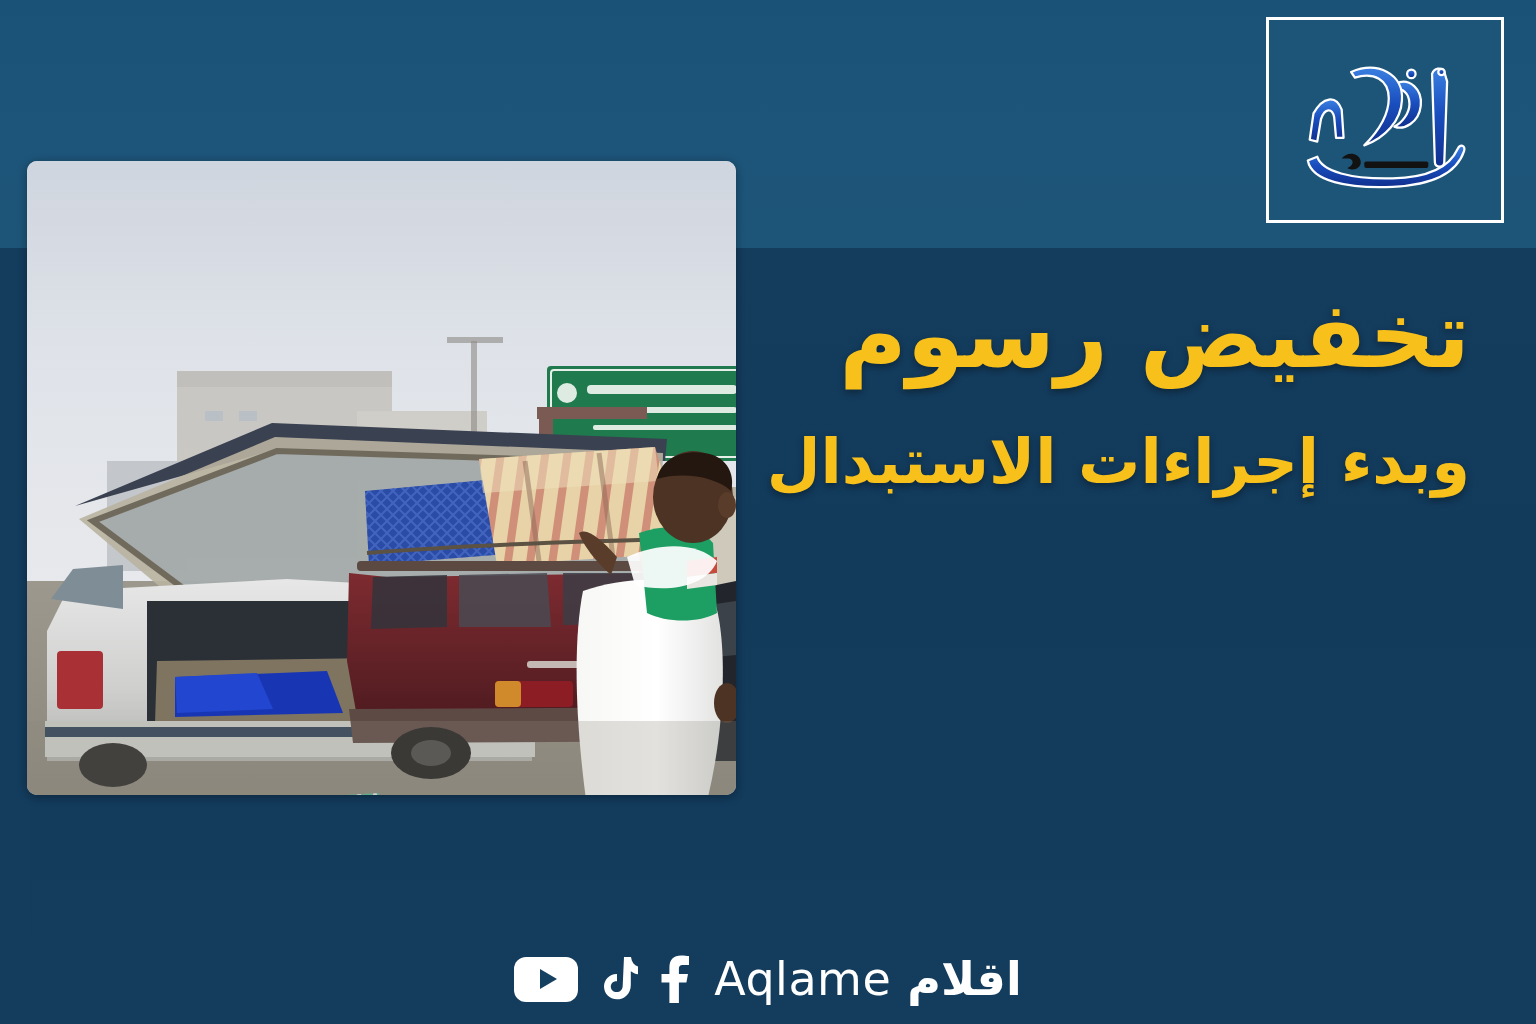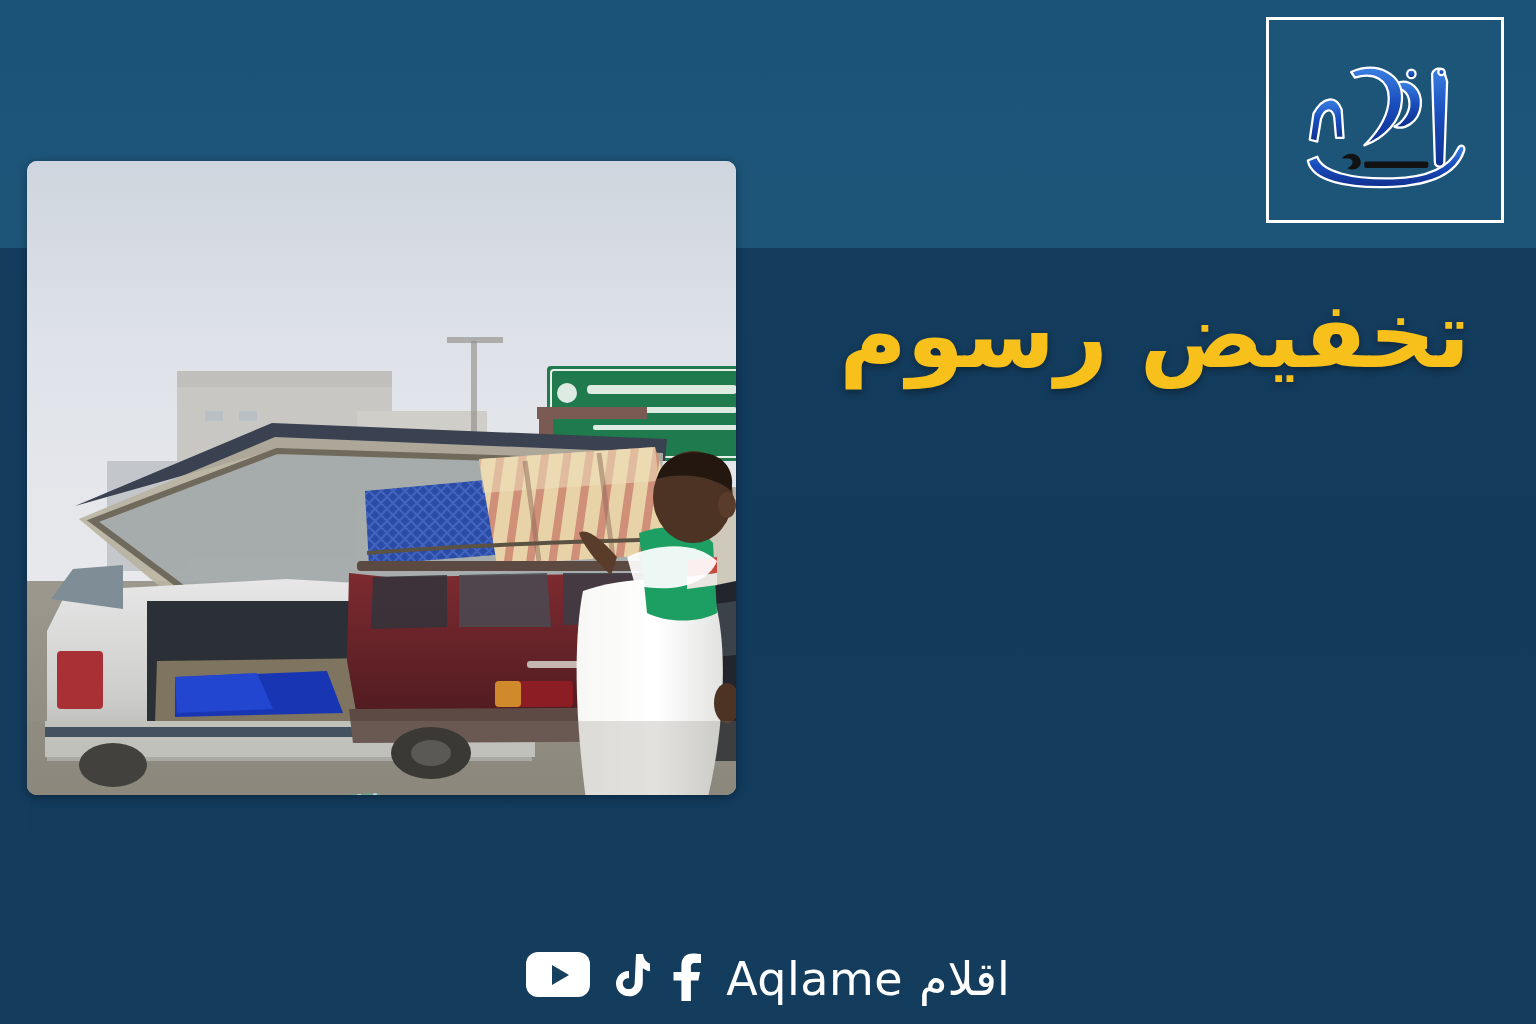--- a/index.html
+++ b/index.html
@@ -330,6 +330,7 @@
 
   <div class="headline">
     <span class="hl hl-1">تخفيض رسوم</span>
+    <span class="hl hl-3">وبدء إجراءات الاستبدال</span>
   </div>
 
   <div class="footer">

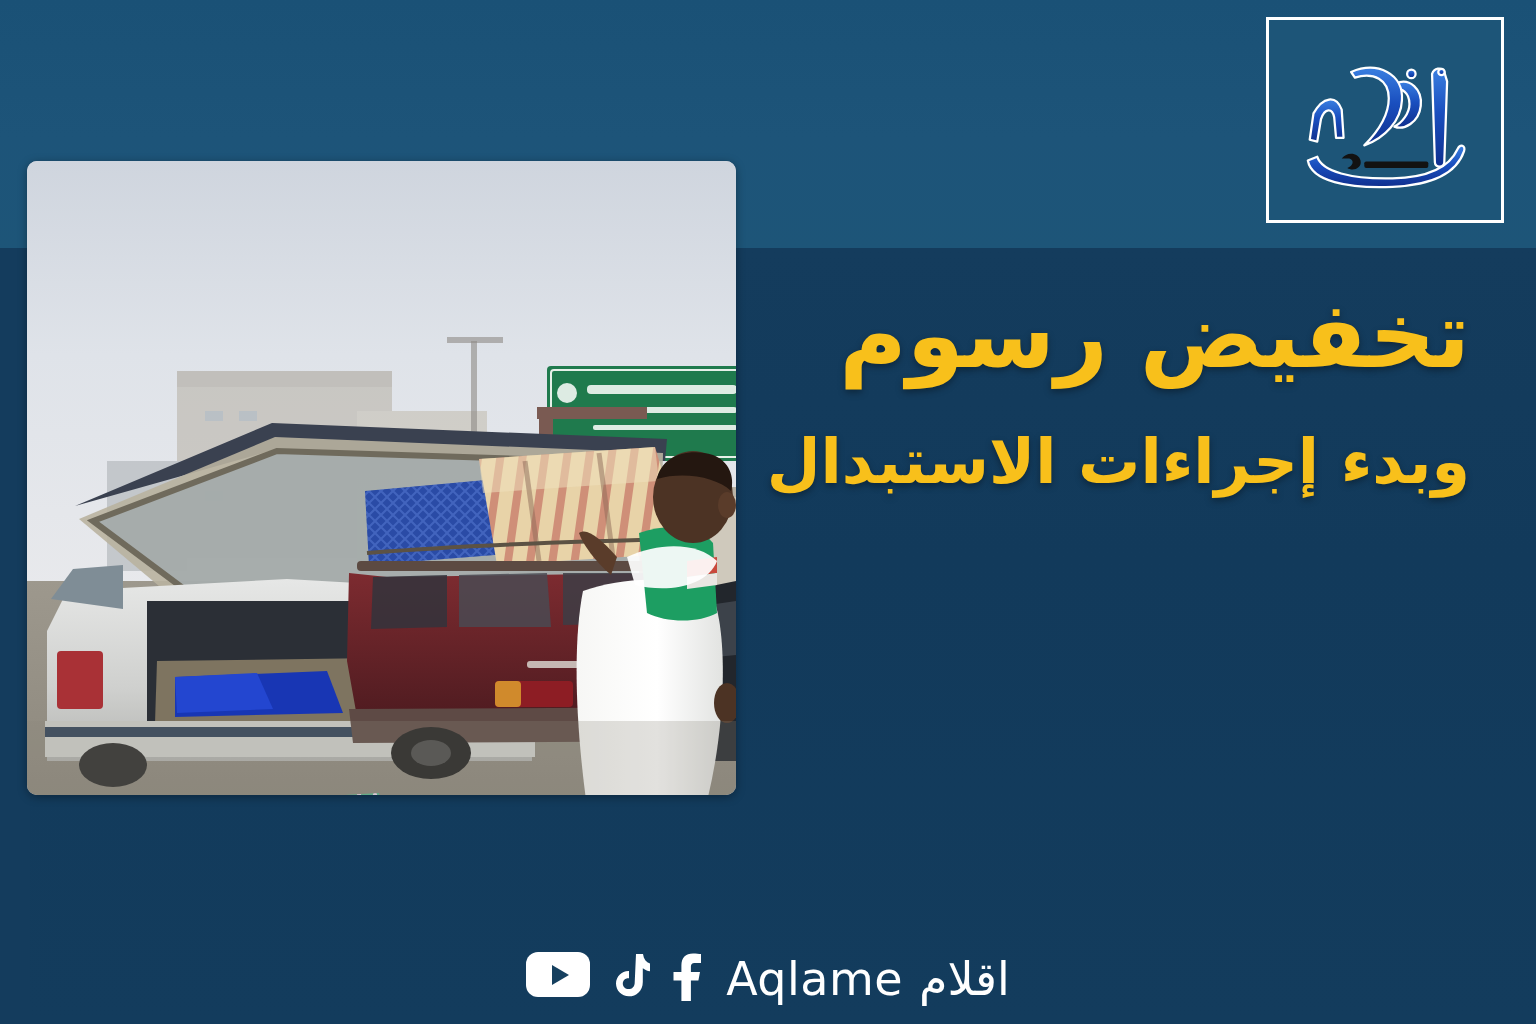--- a/index.html
+++ b/index.html
@@ -72,7 +72,7 @@
   
   .footer{
     position:absolute; left:0; right:0; bottom:18px;
-    display:flex; align-items:flex-start; justify-content:center; gap:18px;
+    display:flex; align-items:center; justify-content:center; gap:18px;
   }
   .yt{
     width:64px; height:45px; border-radius:12px; background:#ffffff;

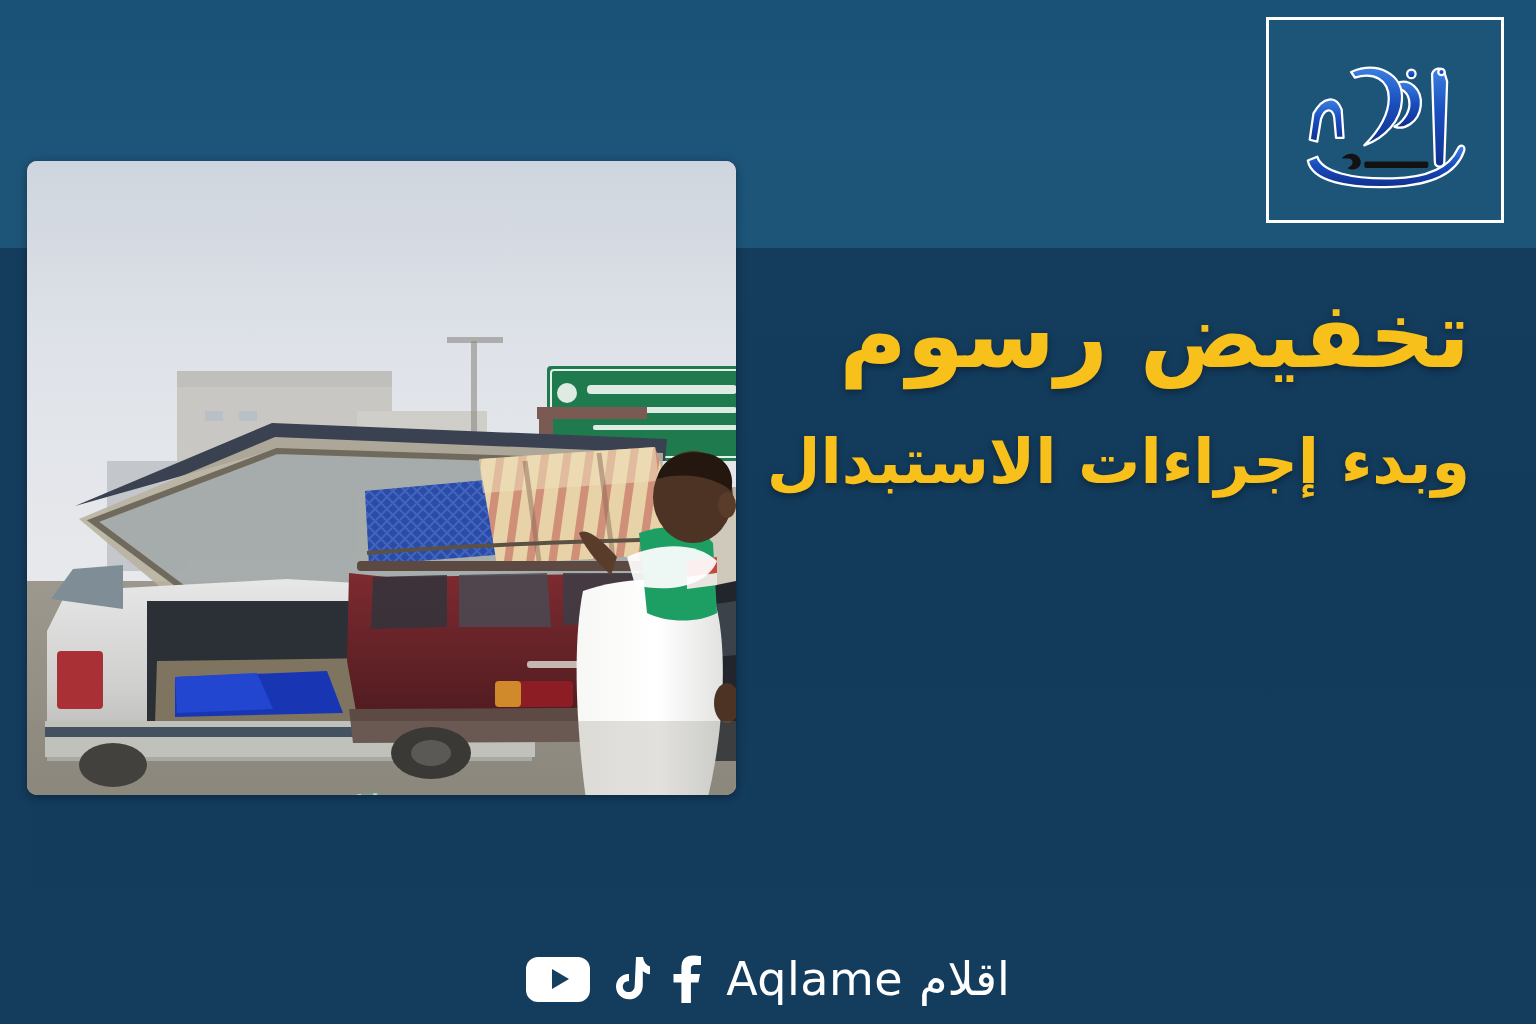--- a/index.html
+++ b/index.html
@@ -94,7 +94,7 @@
     margin-left:6px;
   }
   .brand-en{ font-size:46px; font-weight:400; letter-spacing:.5px; }
-  .brand-ar{ font-size:46px; font-weight:400; direction:rtl; }
+  .brand-ar{ font-size:46px; font-weight:700; direction:rtl; }
 </style>
 </head>
 <body>

